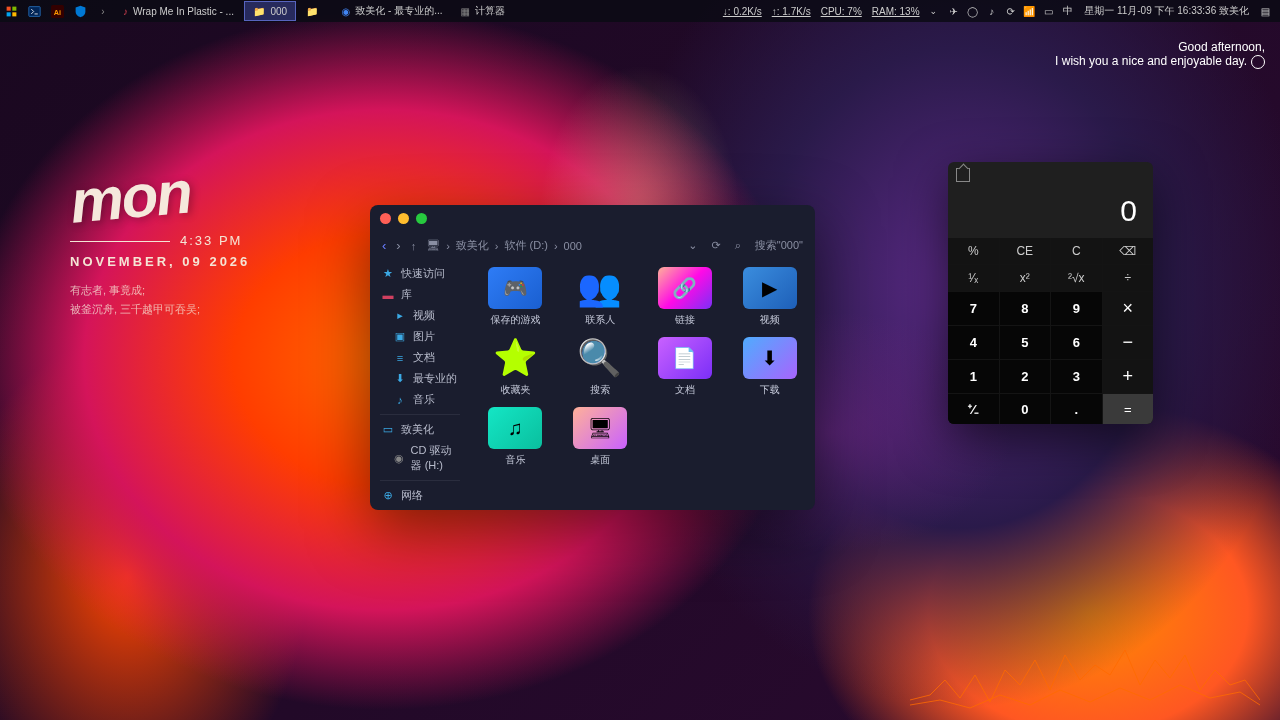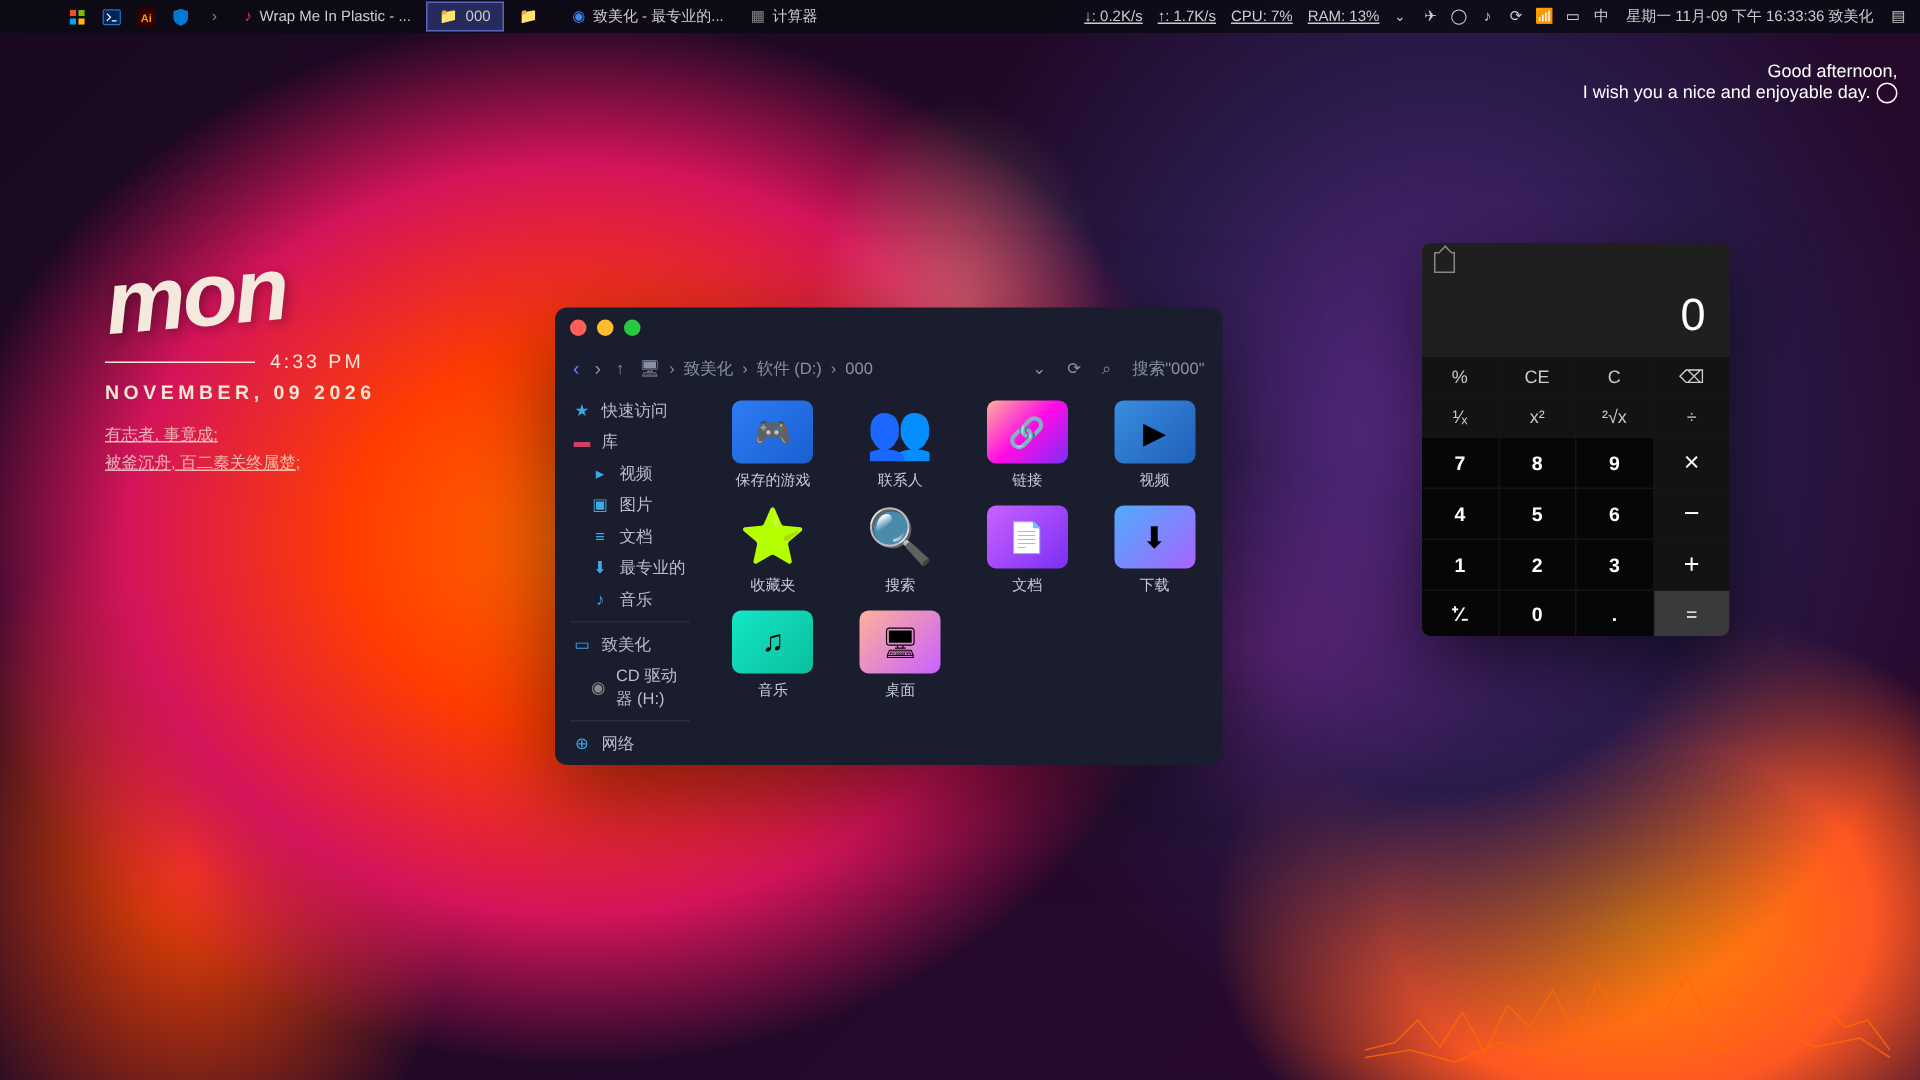--- a/index.html
+++ b/index.html
@@ -15,7 +15,7 @@
   radial-gradient(ellipse 300px 200px at 65% 60%, rgba(120,40,140,.5) 0%, transparent 60%); }
 
 .taskbar { position:absolute; top:0; left:0; right:0; height:22px; background:rgba(10,10,20,.85); display:flex; align-items:center; font-size:10px; color:#ccc; z-index:100; }
-.tb-left { display:flex; align-items:center; gap:1px;padding-left:40px; }
+.tb-left { display:flex; align-items:center; gap:1px; }
 .tb-icon { width:22px; height:22px; display:flex; align-items:center; justify-content:center; cursor:pointer; }
 .tb-task { height:20px; display:flex; align-items:center; padding:0 8px; gap:5px; cursor:pointer; font-size:10px; }
 .tb-task.active { background:rgba(100,120,255,.3); border:1px solid rgba(120,140,255,.6); }

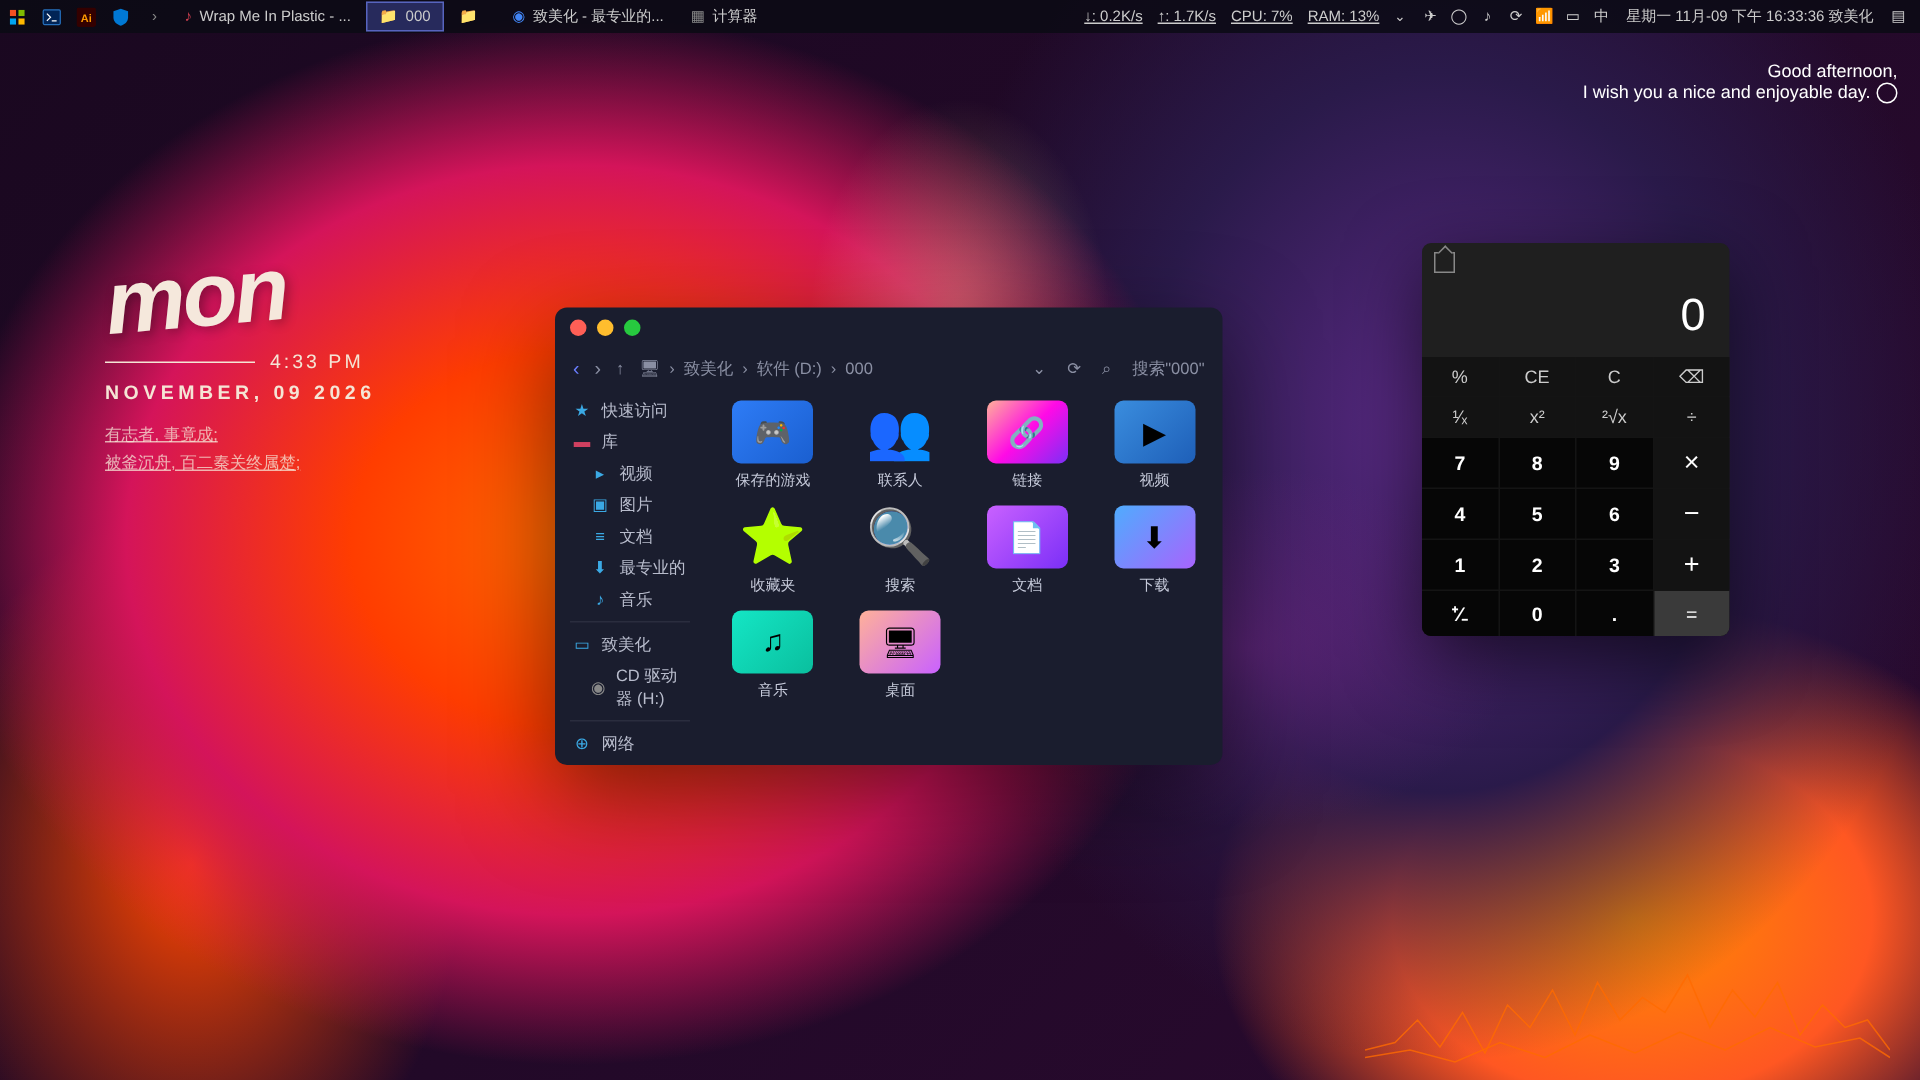--- a/index.html
+++ b/index.html
@@ -32,7 +32,7 @@
 .rm-time::before { content:''; display:inline-block; width:100px; height:1px; background:#f5e5d5; vertical-align:middle; margin-right:10px; }
 .rm-title { color:#ff7b00; font-size:18px; font-weight:500; margin-top:20px; letter-spacing:2px; }
 .rm-date { color:#f5e5d5; font-size:13px; letter-spacing:3px; margin-top:6px; font-weight:600; }
-.rm-sub { color:rgba(245,229,213,.75); font-size:11px; margin-top:12px; line-height:1.7;text-decoration:underline; }
+.rm-sub { color:rgba(245,229,213,.75); font-size:11px; margin-top:12px; line-height:1.7; }
 
 .explorer { position:absolute; left:370px; top:205px; width:445px; height:305px; background:#1a1d2e; border-radius:8px; box-shadow:0 20px 60px rgba(0,0,0,.5); display:flex; flex-direction:column; overflow:hidden; }
 .ex-titlebar { height:28px; display:flex; align-items:center; padding:0 10px; gap:7px; }

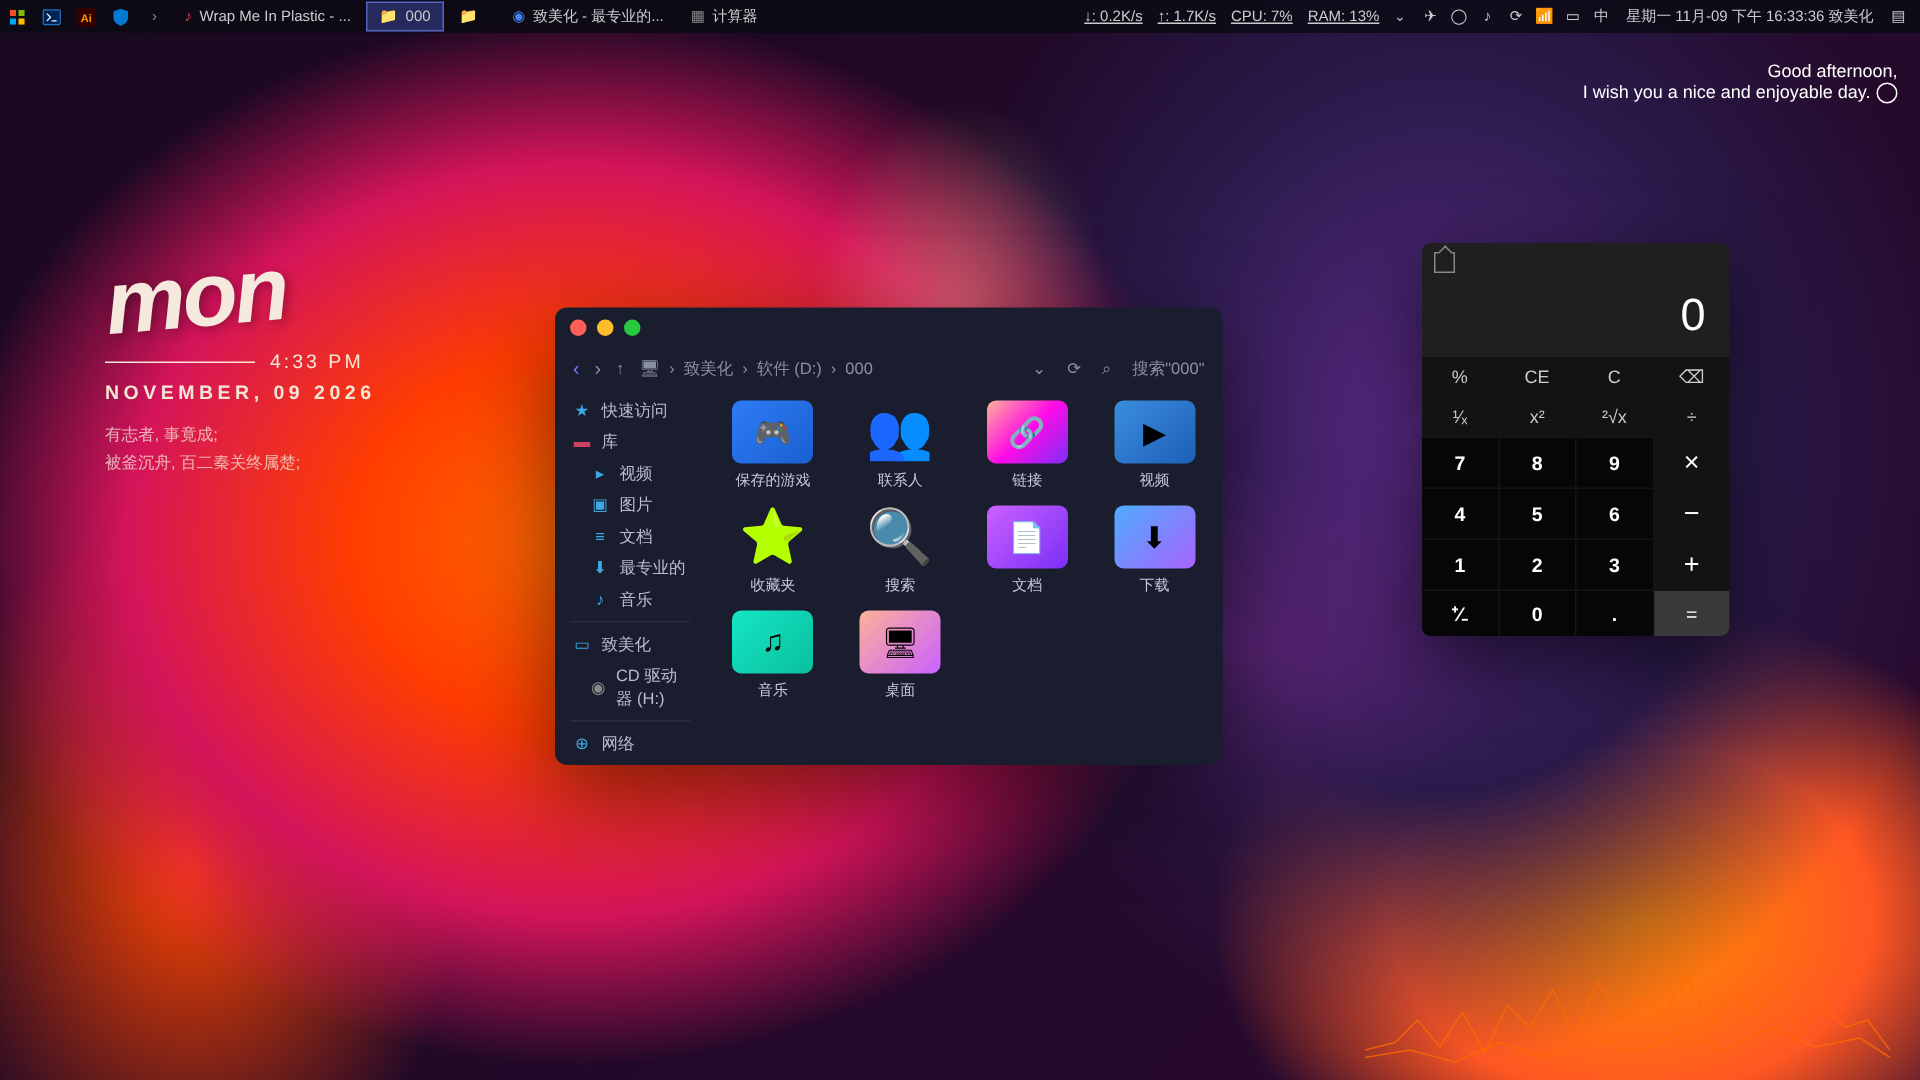--- a/index.html
+++ b/index.html
@@ -156,7 +156,7 @@
   <div class="rm-date">NOVEMBER, 09 2026</div>
   <div class="rm-sub">
     <div>有志者, 事竟成;</div>
-    <div>被釜沉舟, 百二秦关终属楚;</div>
+    <div>被釜沉舟, 三千越甲可吞吴;</div>
   </div>
 </div>
 

